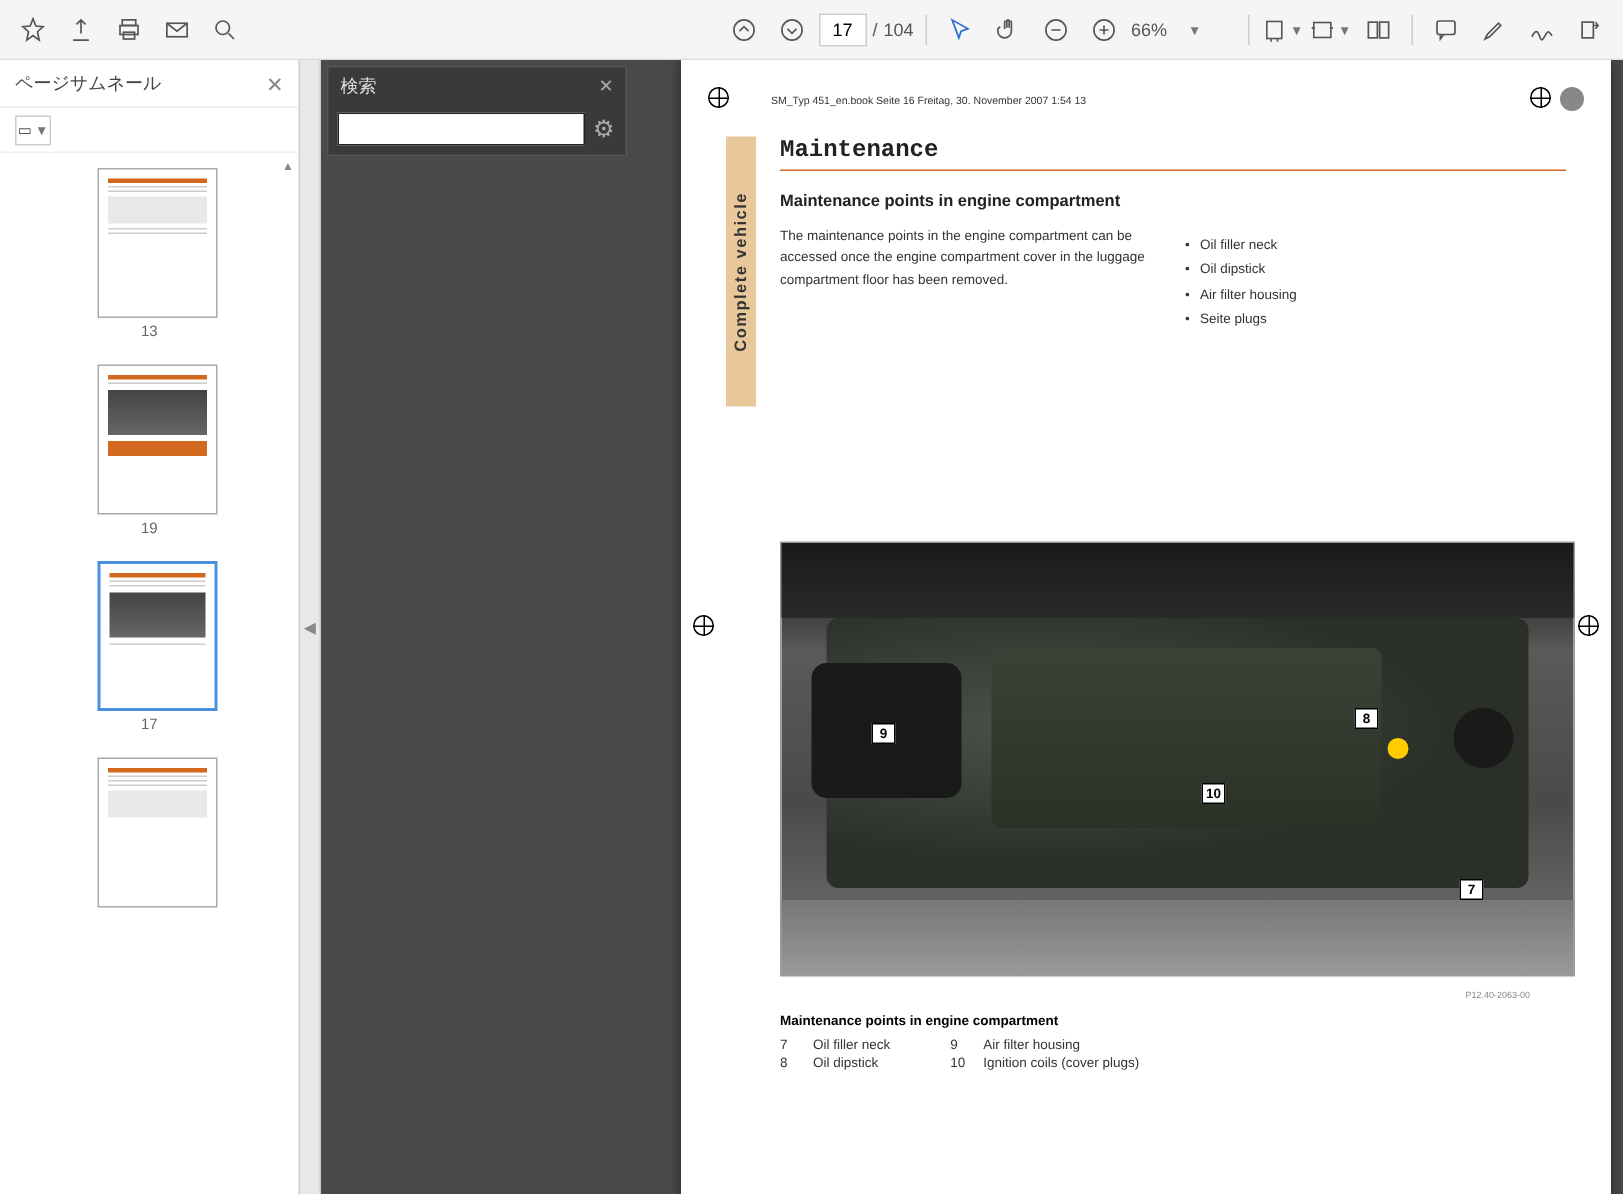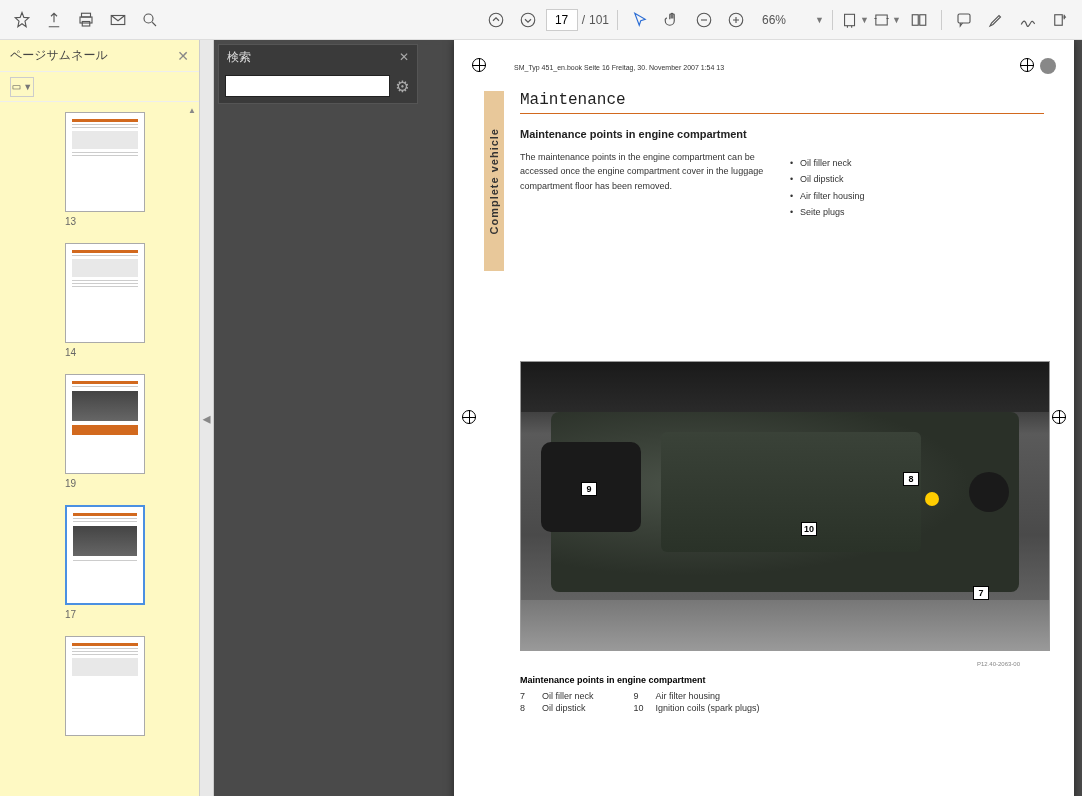--- a/index.html
+++ b/index.html
@@ -130,7 +130,7 @@
   <div class="tb-page">
     <input value="17" style="">
     <span>/</span>
-    <span>101</span>
+    <span>104</span>
   </div>
   <div class="tb-sep"></div>
   <div class="tb-btn" style="color:#2a6cd4">

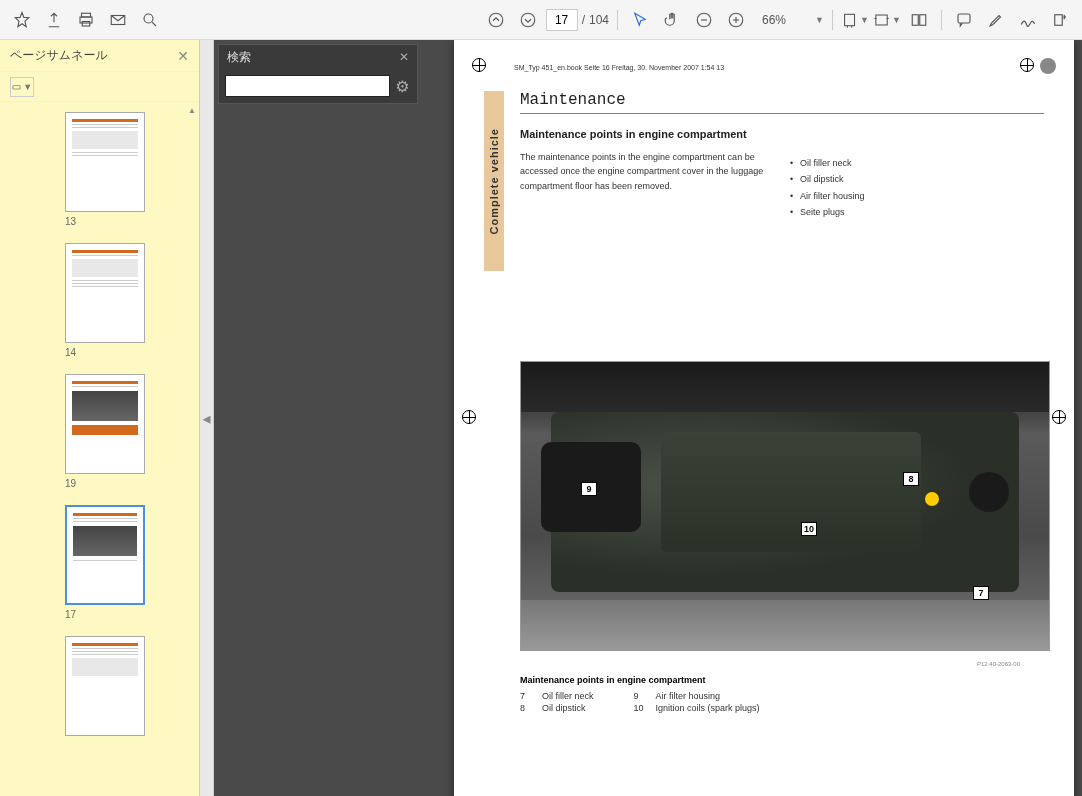--- a/index.html
+++ b/index.html
@@ -12,7 +12,7 @@
 .tb-page{display:flex;align-items:center;gap:4px;color:#555;font-size:12px}
 .tb-page input{width:32px;height:22px;text-align:center;border:1px solid #ccc;font-size:12px}
 .tb-zoom{display:flex;align-items:center;gap:4px;color:#555;font-size:12px}
-.tb-zoom span{min-width:32px;text-align:right}
+.tb-zoom span{min-width:32px;text-align:left}
 .tb-chev{font-size:9px;color:#777;margin-left:2px}
 
 .main{display:flex;height:756px}

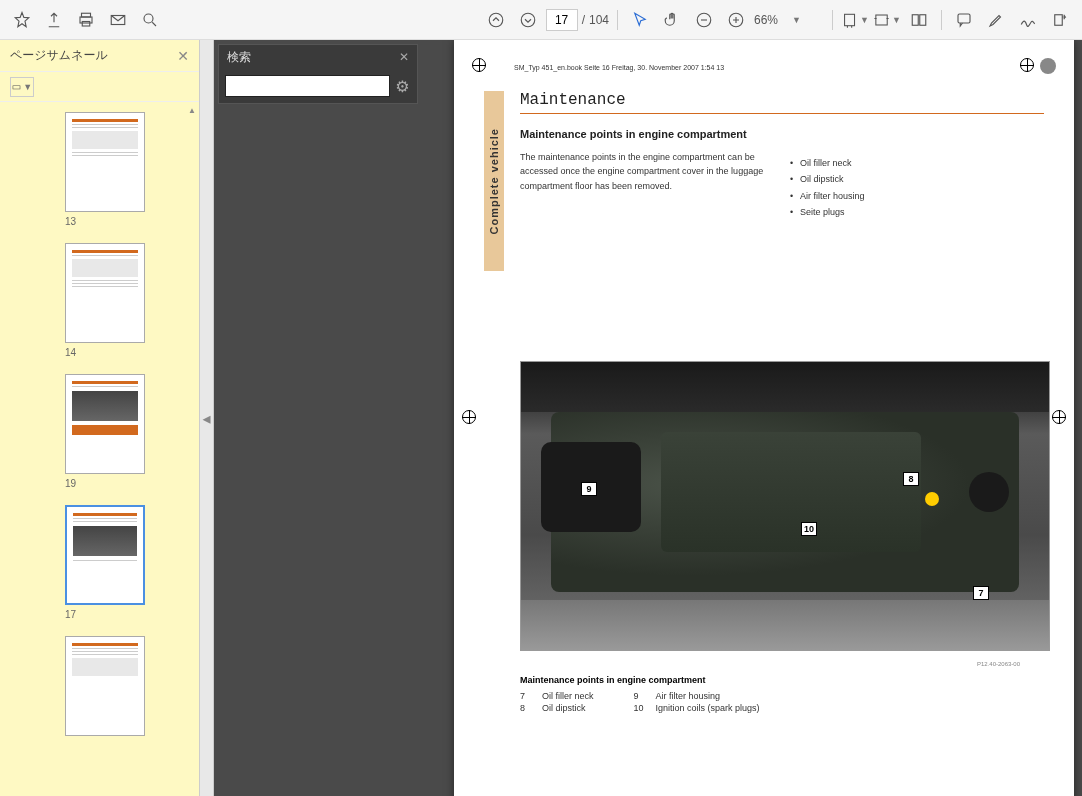--- a/index.html
+++ b/index.html
@@ -16,7 +16,7 @@
 .tb-chev{font-size:9px;color:#777;margin-left:2px}
 
 .main{display:flex;height:756px}
-.sidebar{width:200px;background:#fef9c3;border-right:1px solid #ccc;display:flex;flex-direction:column}
+.sidebar{width:200px;background:#ffffff;border-right:1px solid #ccc;display:flex;flex-direction:column}
 .sb-head{height:32px;display:flex;align-items:center;justify-content:space-between;padding:0 10px;font-size:12px;color:#444;border-bottom:1px solid #eee}
 .sb-close{cursor:pointer;color:#888;font-size:14px}
 .sb-opts{height:30px;display:flex;align-items:center;padding:0 10px;border-bottom:1px solid #eee}

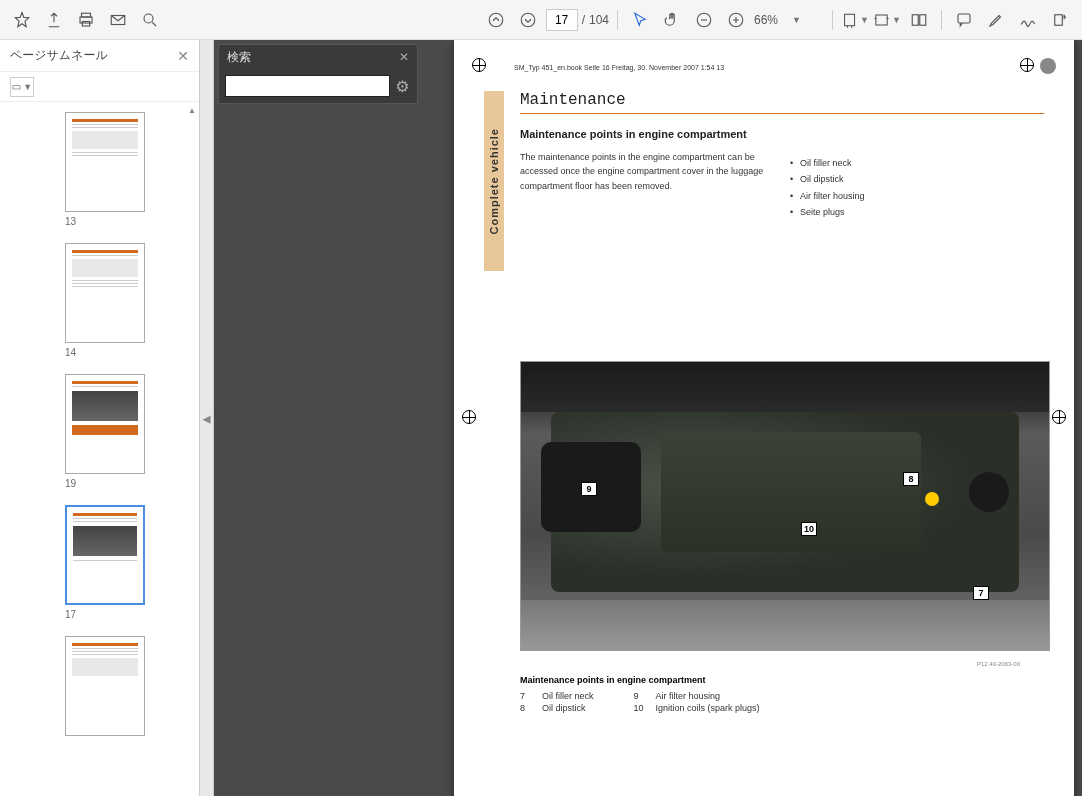--- a/index.html
+++ b/index.html
@@ -56,7 +56,7 @@
 .sidetab{width:20px;height:180px;background:#e8c89a;display:flex;align-items:center;justify-content:center}
 .sidetab span{writing-mode:vertical-rl;transform:rotate(180deg);font-size:11px;font-weight:bold;color:#333;letter-spacing:1px}
 .maincontent{flex:1}
-.heading{font-family:'Courier New',monospace;font-size:16px;font-weight:normal;border-bottom:1px solid #d2691e;padding-bottom:4px;margin-bottom:14px;color:#222}
+.heading{font-family:'Courier New',monospace;font-size:16px;font-weight:bold;border-bottom:1px solid #d2691e;padding-bottom:4px;margin-bottom:14px;color:#222}
 .subhead{font-size:11px;font-weight:bold;margin-bottom:10px;color:#222}
 .two-col{display:flex;gap:16px;font-size:9px;line-height:1.6;color:#333}
 .col{flex:1}

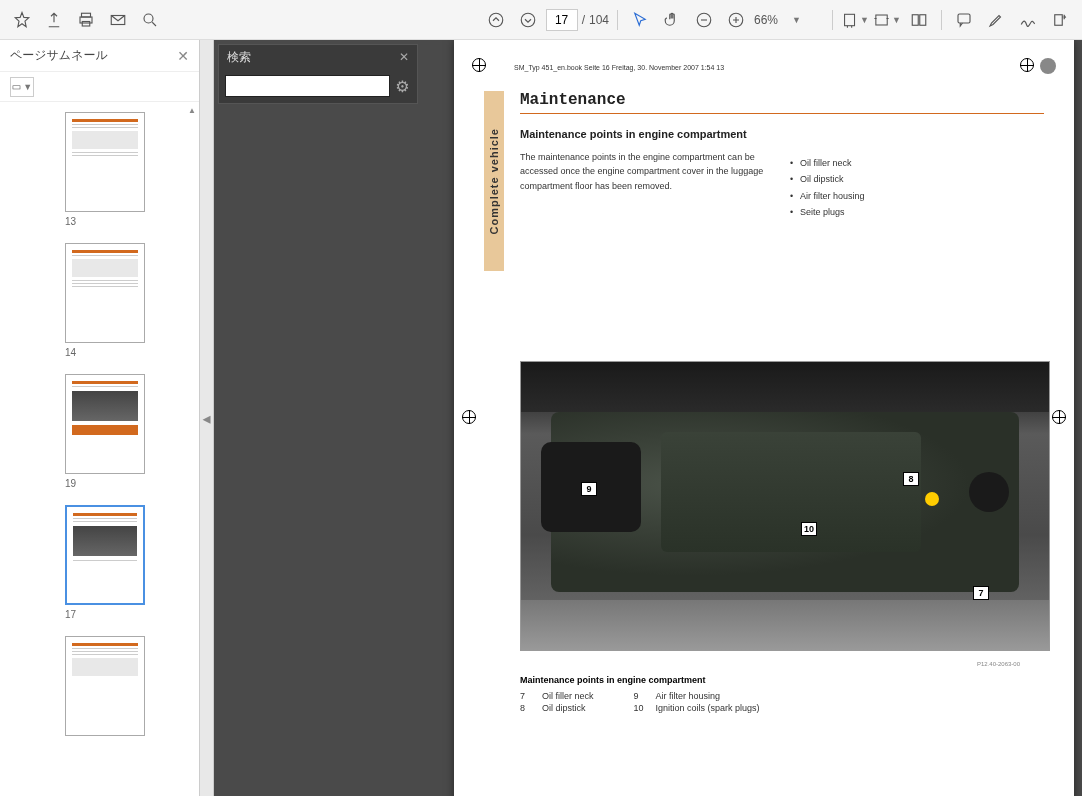--- a/index.html
+++ b/index.html
@@ -22,7 +22,7 @@
 .sb-opts{height:30px;display:flex;align-items:center;padding:0 10px;border-bottom:1px solid #eee}
 .sb-opts-btn{width:24px;height:20px;border:1px solid #ccc;display:flex;align-items:center;justify-content:center;cursor:pointer;font-size:10px;color:#555}
 .sb-thumbs{flex:1;overflow-y:auto;padding:10px 0;position:relative}
-.thumb{margin:0 auto 16px;width:69px;text-align:left}
+.thumb{margin:0 auto 16px;width:69px;text-align:center}
 .thumb-img{width:80px;height:100px;background:#fff;border:1px solid #aaa;position:relative;overflow:hidden}
 .thumb-img.sel{border:2px solid #4a90e2}
 .thumb-label{font-size:10px;color:#666;margin-top:4px}

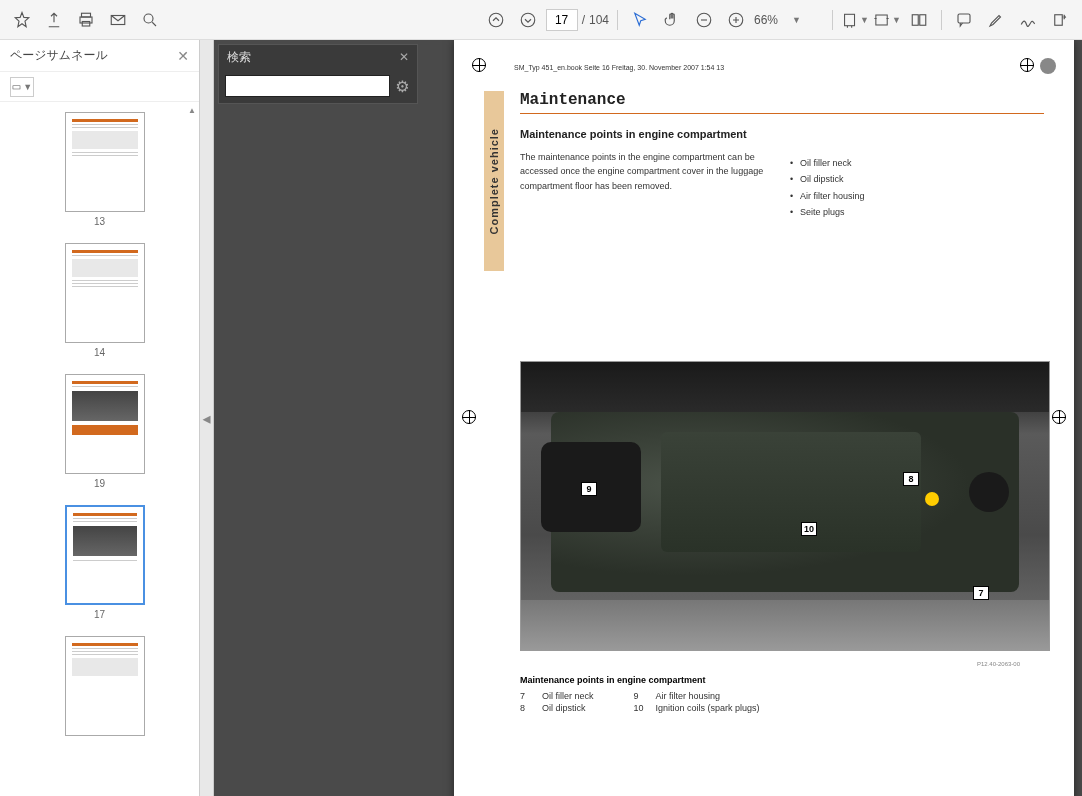--- a/index.html
+++ b/index.html
@@ -234,19 +234,6 @@
             <div class="thumb-content">
               <div class="tc-bar"></div>
               <div class="tc-line"></div>
-              <div class="tc-block"></div>
-              <div class="tc-line"></div>
-              <div class="tc-line"></div>
-              <div class="tc-line"></div>
-            </div>
-          </div>
-        <div class="thumb-label">14</div>
-      </div>
-      <div class="thumb">
-        <div class="thumb-img">
-            <div class="thumb-content">
-              <div class="tc-bar"></div>
-              <div class="tc-line"></div>
               <div class="tc-img"></div>
               <div class="tc-block" style="background:#d2691e;height:10px"></div>
             </div>

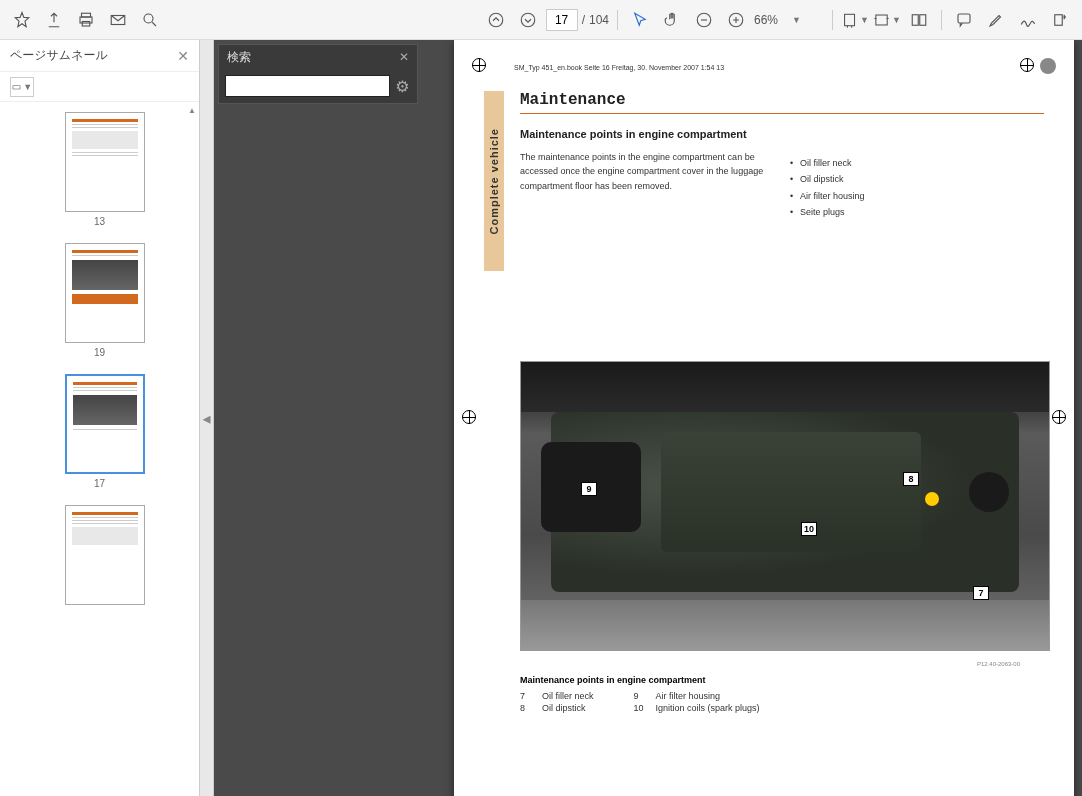--- a/index.html
+++ b/index.html
@@ -346,7 +346,7 @@
                 </div>
               <div class="caption-item">
                   <span class="caption-num">10</span>
-                  <span>Ignition coils (spark plugs)</span>
+                  <span>Ignition coils (cover plugs)</span>
                 </div>
             </div>
           </div>

